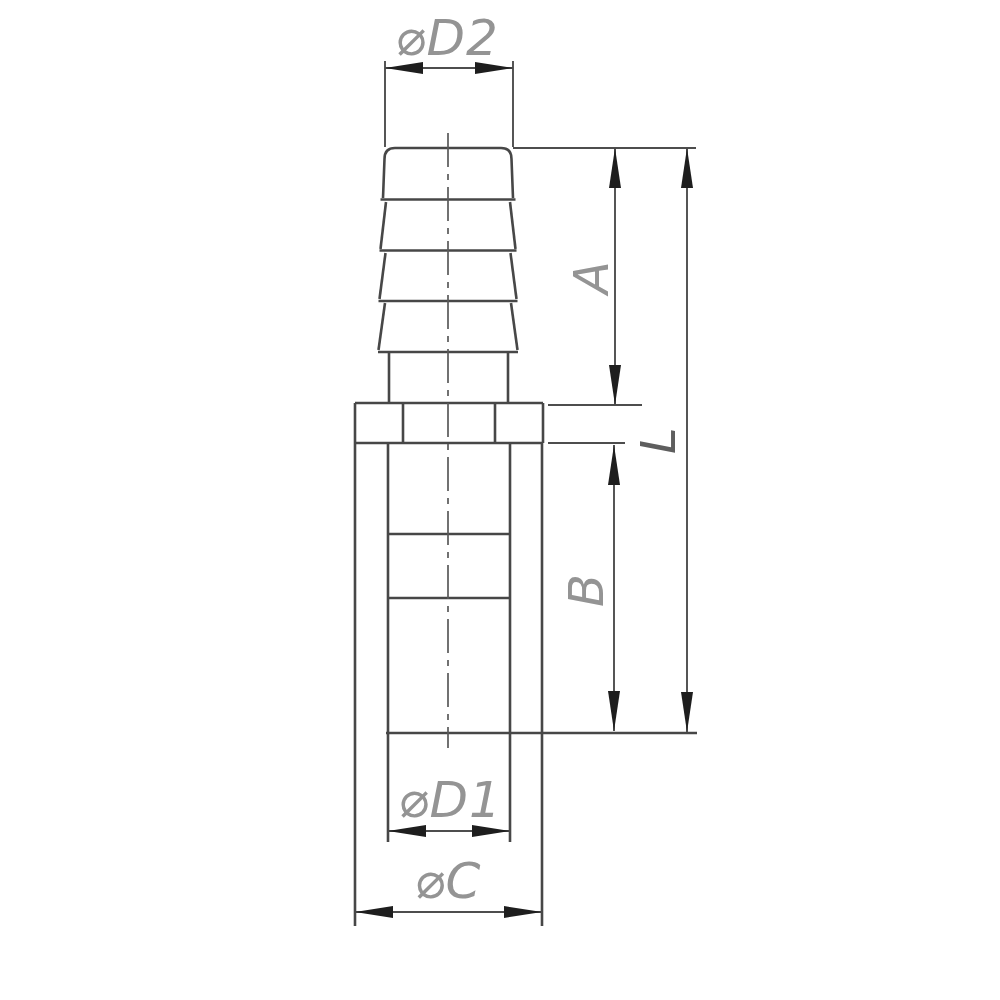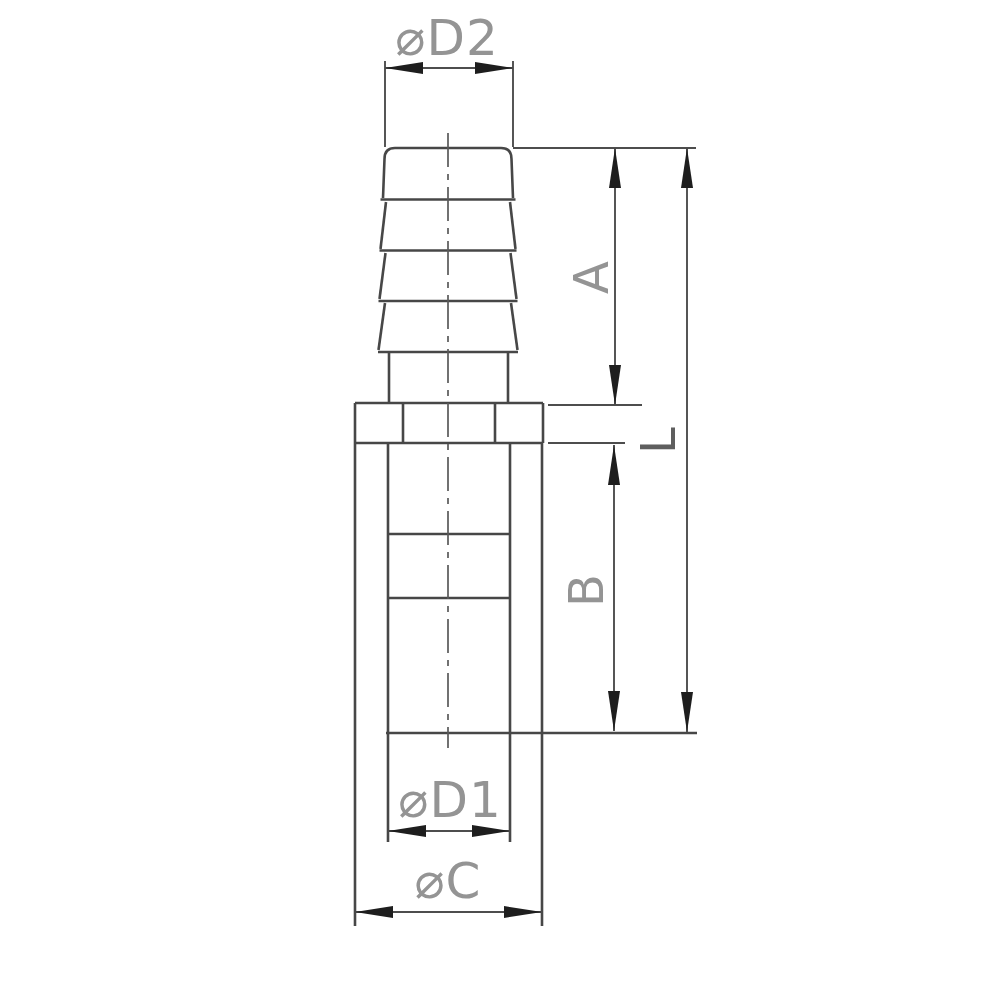--- a/index.html
+++ b/index.html
@@ -14,6 +14,7 @@
     background: #ffffff;
     overflow: hidden;
     font-family: "DejaVu Sans", sans-serif;
+    font-style: italic;
   }
   svg.drawing {
     position: absolute;

